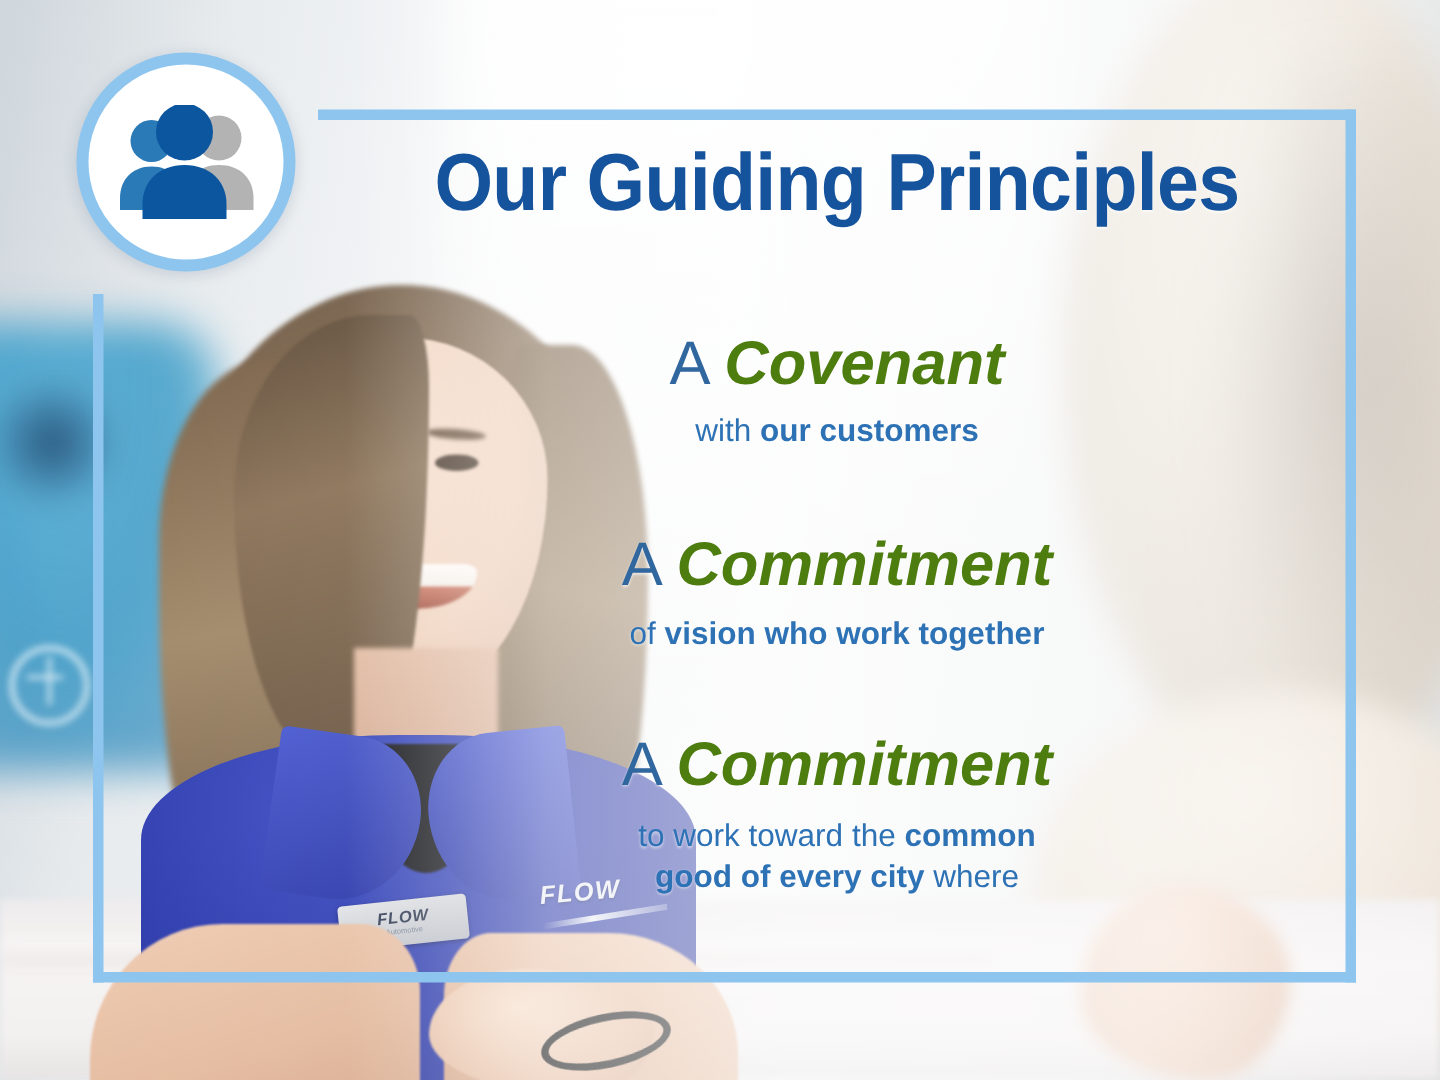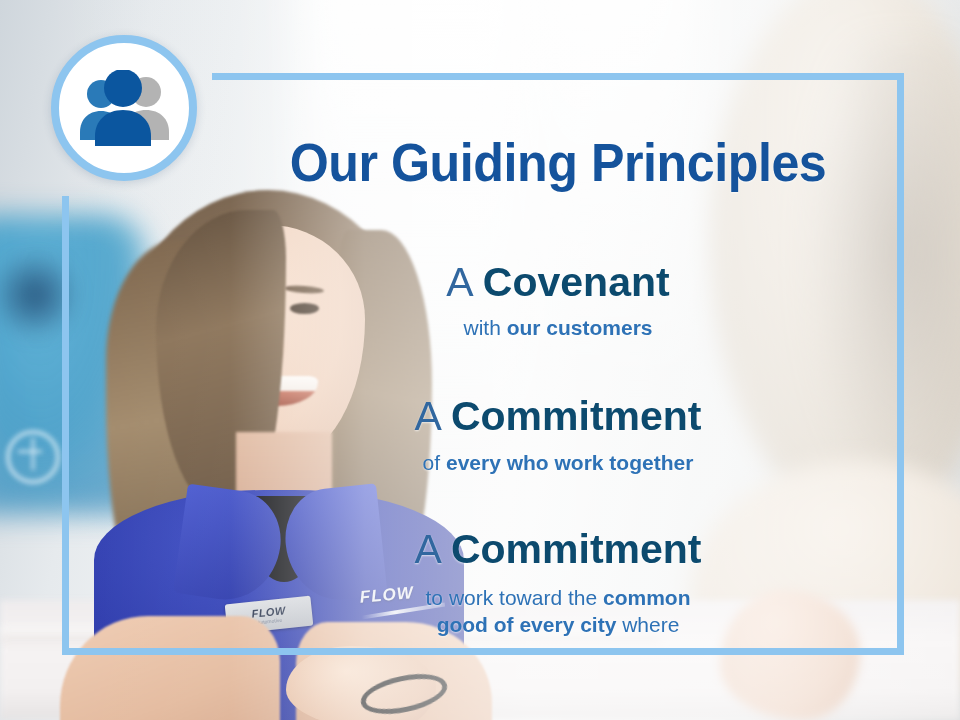--- a/index.html
+++ b/index.html
@@ -283,7 +283,6 @@
   .content {
     position: absolute; left: 212px; top: 73px; width: 692px; height: 582px;
     text-align: center;
-    margin-top: 40px;
   }
   .title {
     margin: 0; padding-top: 22px;

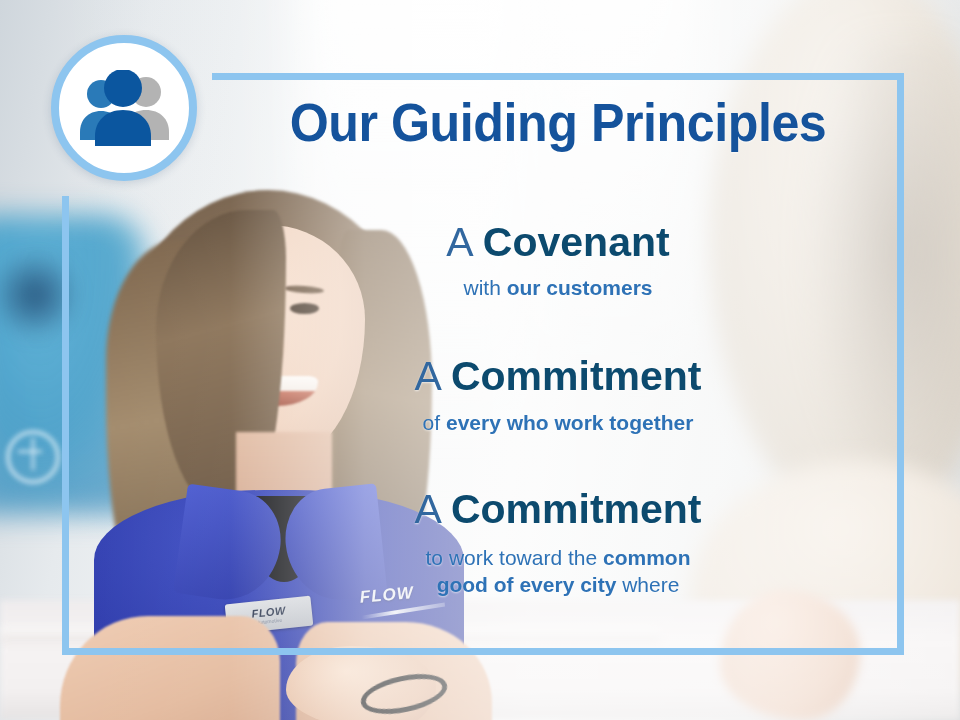--- a/index.html
+++ b/index.html
@@ -299,7 +299,7 @@
     text-shadow: 0 1px 2px rgba(255,255,255,.65);
   }
   .block-head .art { font-weight: normal; color: #31679f; }
-  .block-head .key { font-weight: bold; color: #0c4a6e; }
+  .block-head .key { font-weight: bold; color: #4d7c0f; font-style: italic; }
 
   .block-sub {
     font-size: 21px; line-height: 1.28; color: #2e72b6; font-weight: normal;

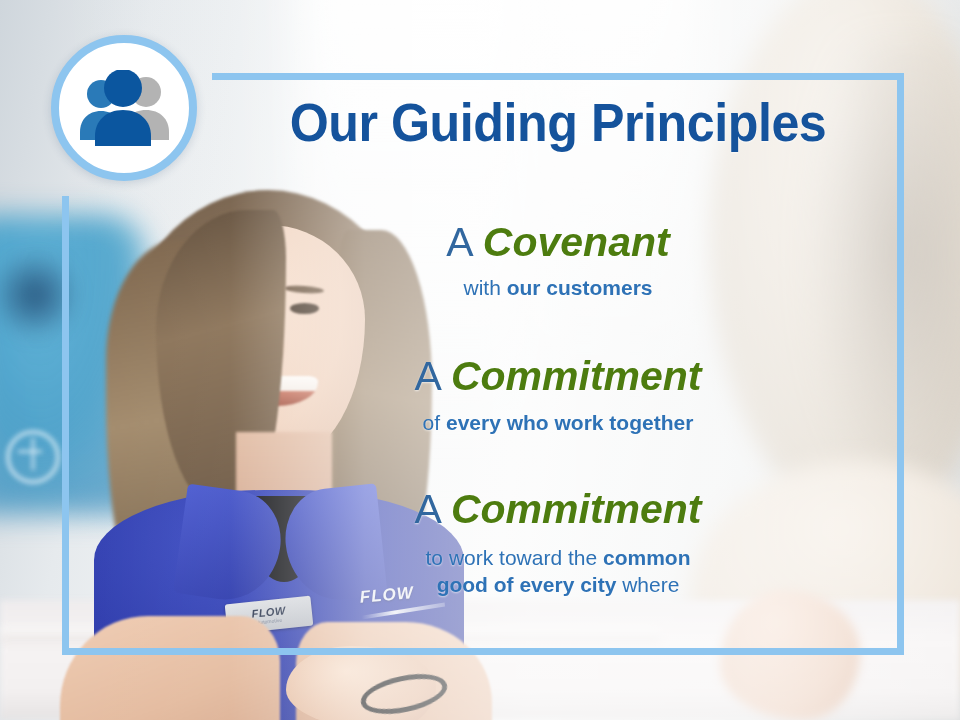--- a/index.html
+++ b/index.html
@@ -412,7 +412,7 @@
         <span class="art">A </span><span class="key">Commitment</span>
       </div>
       <div class="block-sub">
-        <span class="ln"><span>of </span><b>every who work together</b></span>
+        <span class="ln"><span>of </span><b>vision who work together</b></span>
       </div>
     </div>
 

